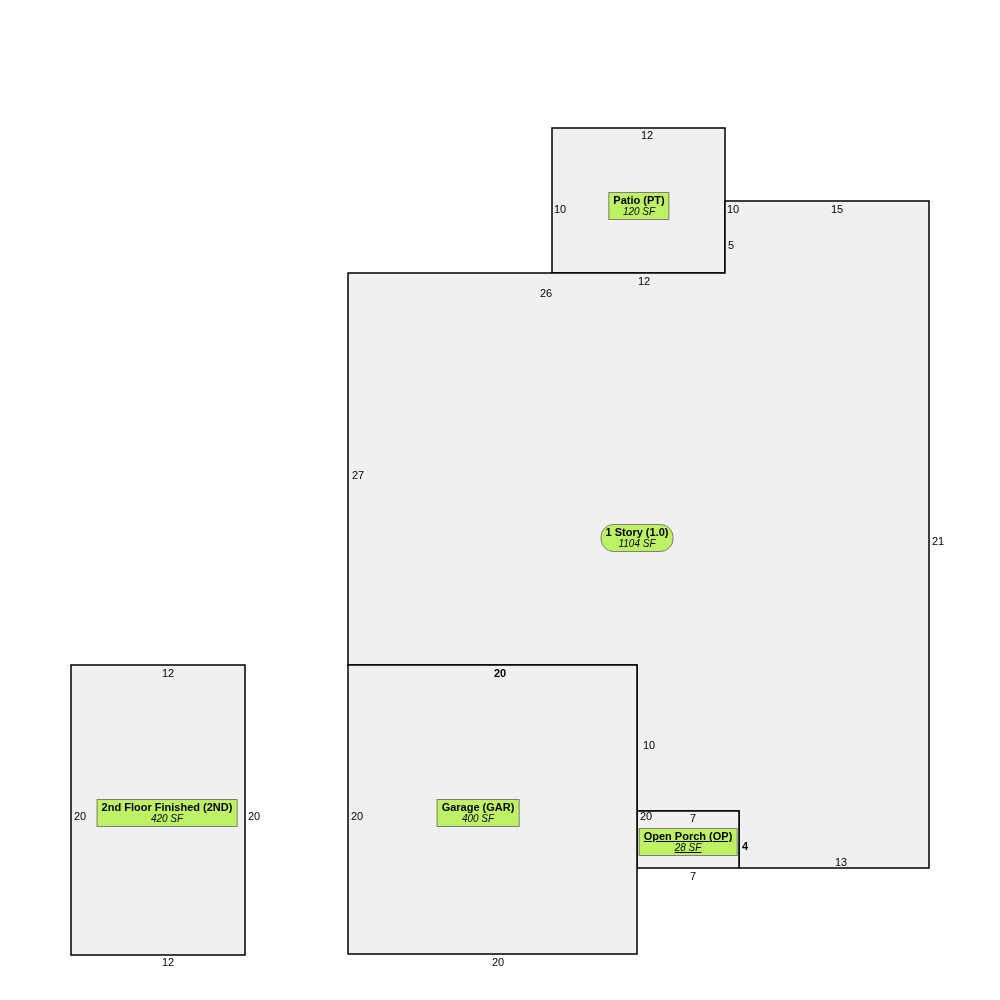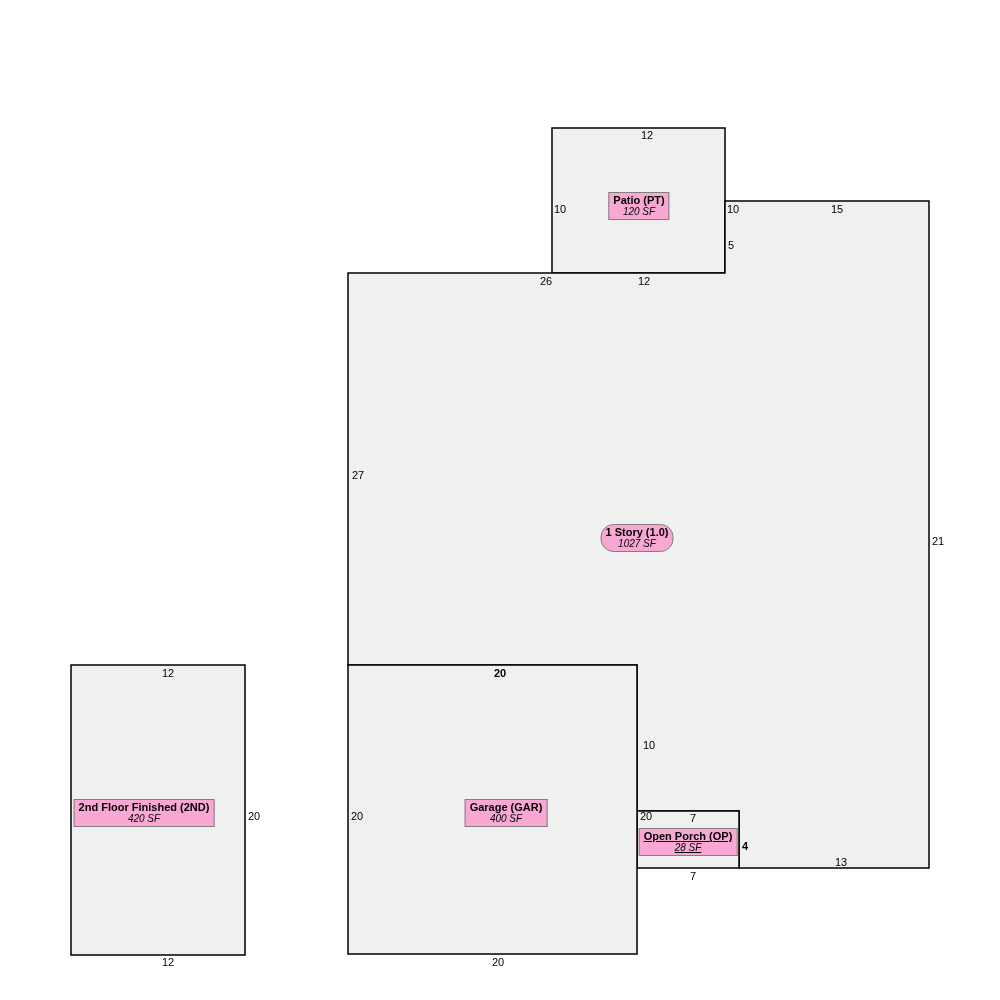--- a/index.html
+++ b/index.html
@@ -35,7 +35,7 @@
   .area-label {
     position: absolute;
     transform: translate(-50%, -50%);
-    background: #f9a8d4;
+    background: #bef264;
     border: 1px solid #7f7f7f;
     padding: 1px 4px 2px 4px;
     text-align: center;

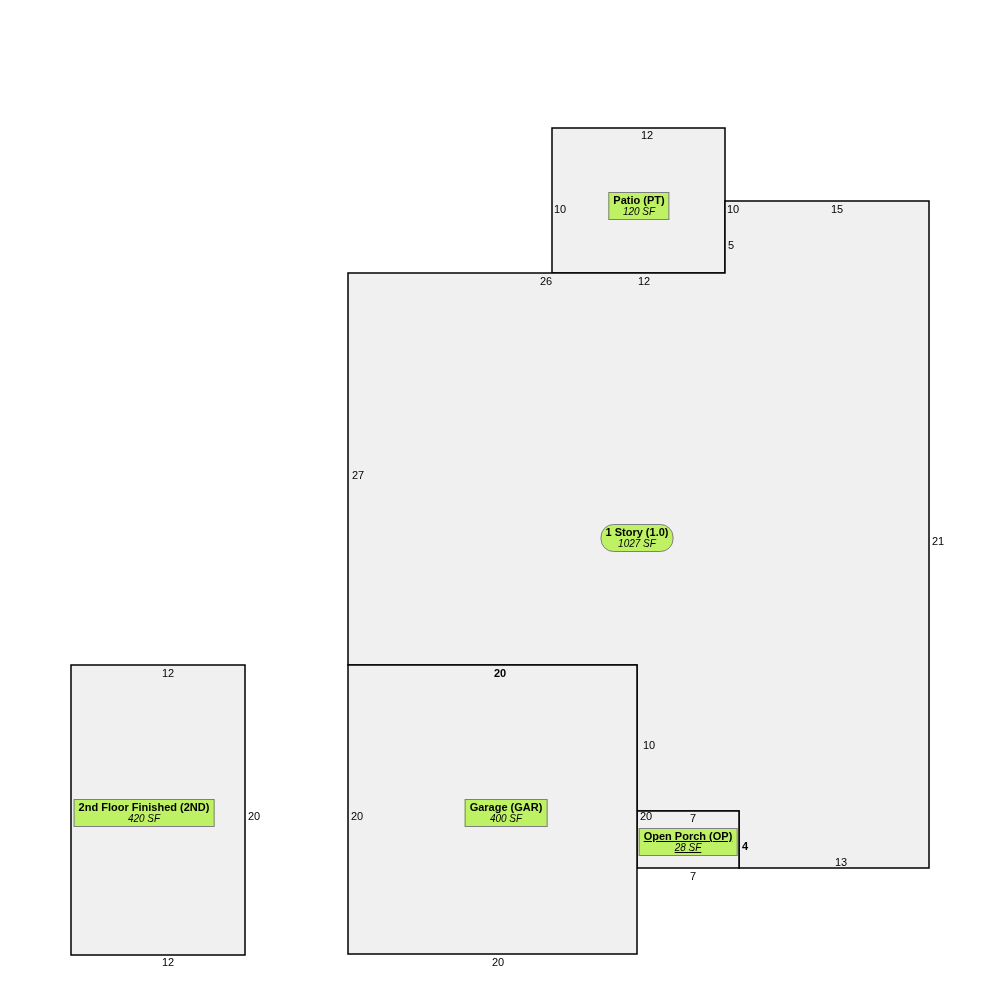--- a/index.html
+++ b/index.html
@@ -77,7 +77,7 @@
   <span class="dim" style="left:733px; top:167px;">10</span>
   <span class="dim" style="left:644px; top:239px;">12</span>
 
-  <span class="dim" style="left:546px; top:239px;text-align:center;">26</span>
+  <span class="dim" style="left:546px; top:251px;text-align:center;">26</span>
   <span class="dim" style="left:731px; top:203px;">5</span>
   <span class="dim" style="left:837px; top:167px;">15</span>
   <span class="dim" style="left:938px; top:499px;">21</span>

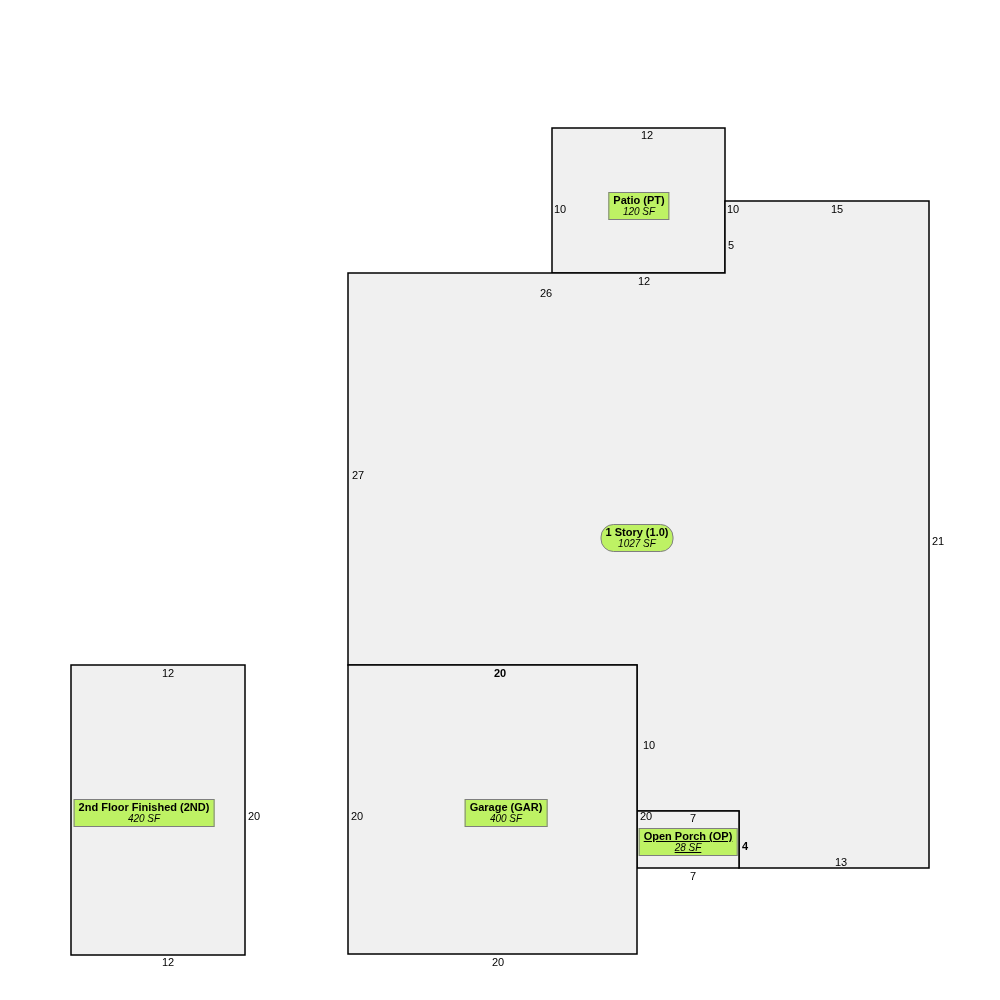--- a/index.html
+++ b/index.html
@@ -106,7 +106,7 @@
 
   <div class="area-label" style="left:637px; top:496px;border-radius:13px;">
     <div class="area-title">1 Story (1.0)</div>
-    <div class="area-sf">1027 SF</div>
+    <div class="area-sf">1104 SF</div>
   </div>
 
   <div class="area-label" style="left:506px; top:771px;">

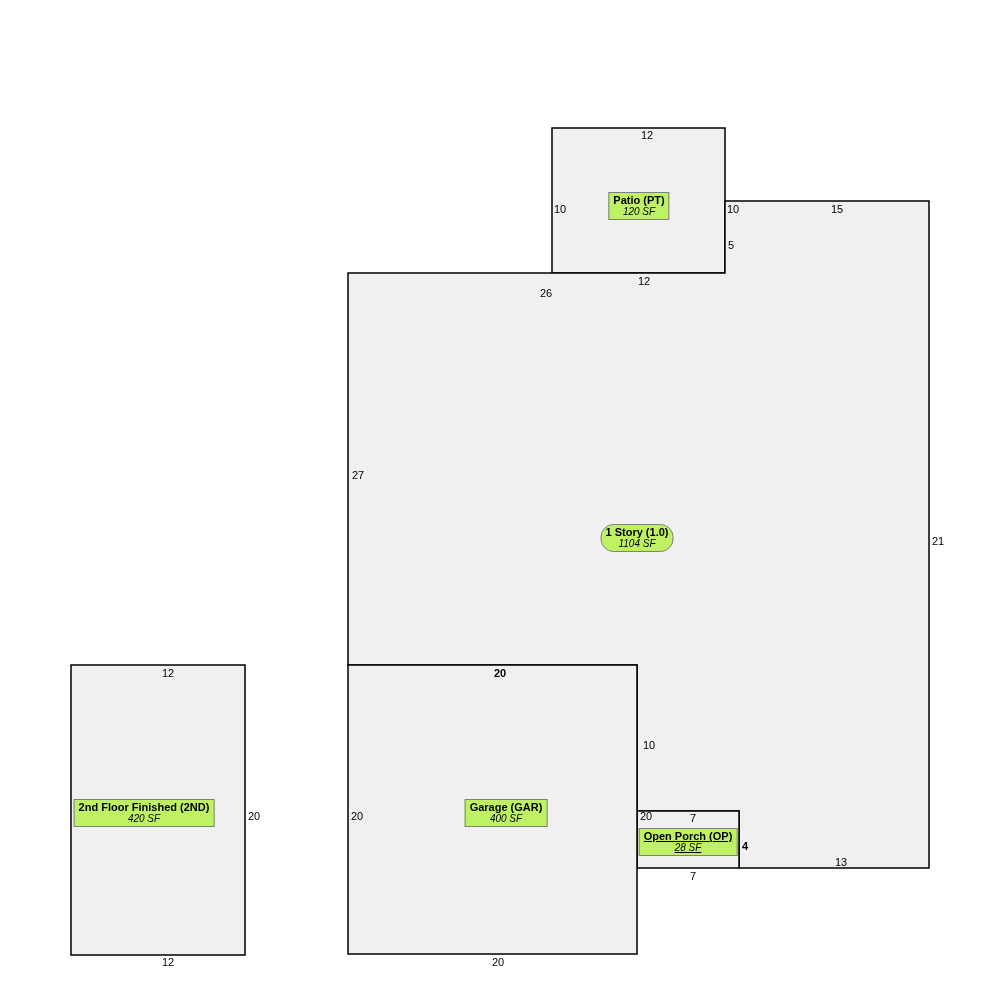--- a/index.html
+++ b/index.html
@@ -119,7 +119,7 @@
     <div class="area-sf">28 SF</div>
   </div>
 
-  <div class="area-label" style="left:144px; top:771px;">
+  <div class="area-label" style="left:167px; top:771px;">
     <div class="area-title">2nd Floor Finished (2ND)</div>
     <div class="area-sf">420 SF</div>
   </div>

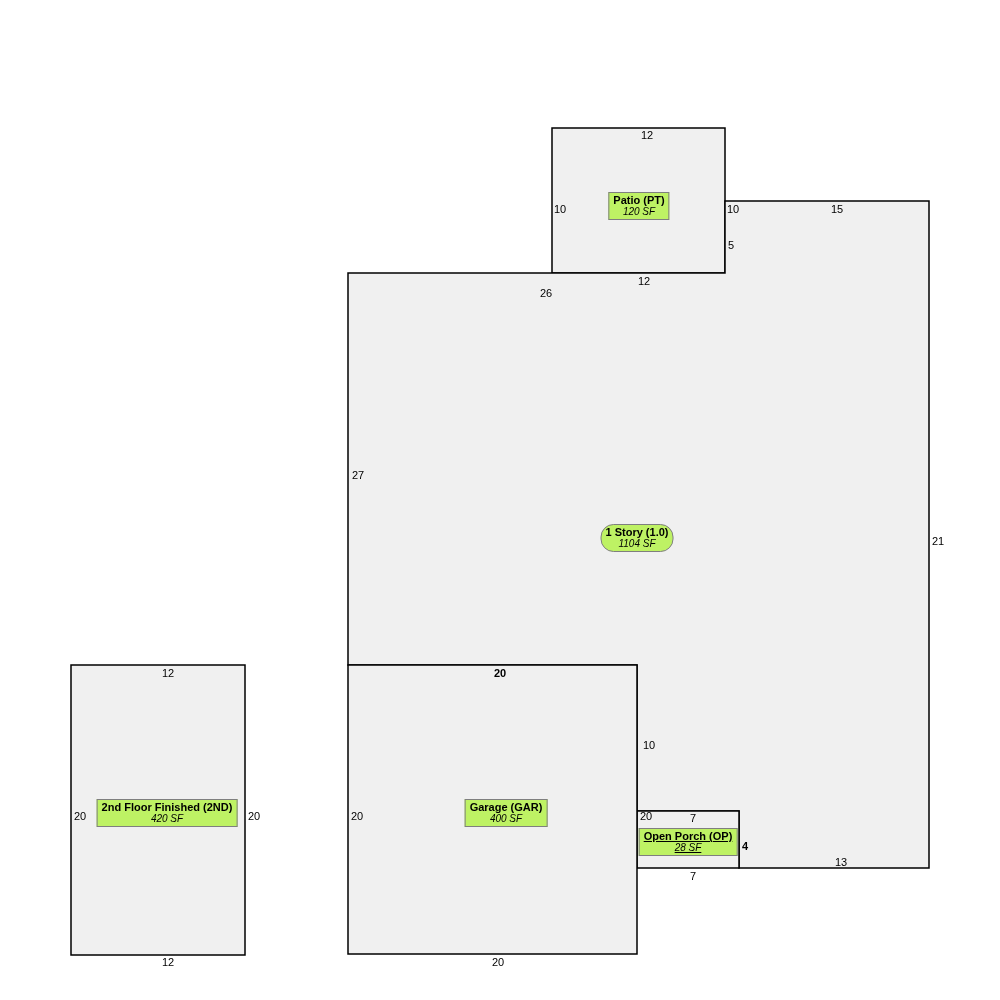--- a/index.html
+++ b/index.html
@@ -109,7 +109,7 @@
     <div class="area-sf">1104 SF</div>
   </div>
 
-  <div class="area-label" style="left:506px; top:771px;">
+  <div class="area-label" style="left:478px; top:771px;">
     <div class="area-title">Garage (GAR)</div>
     <div class="area-sf">400 SF</div>
   </div>

